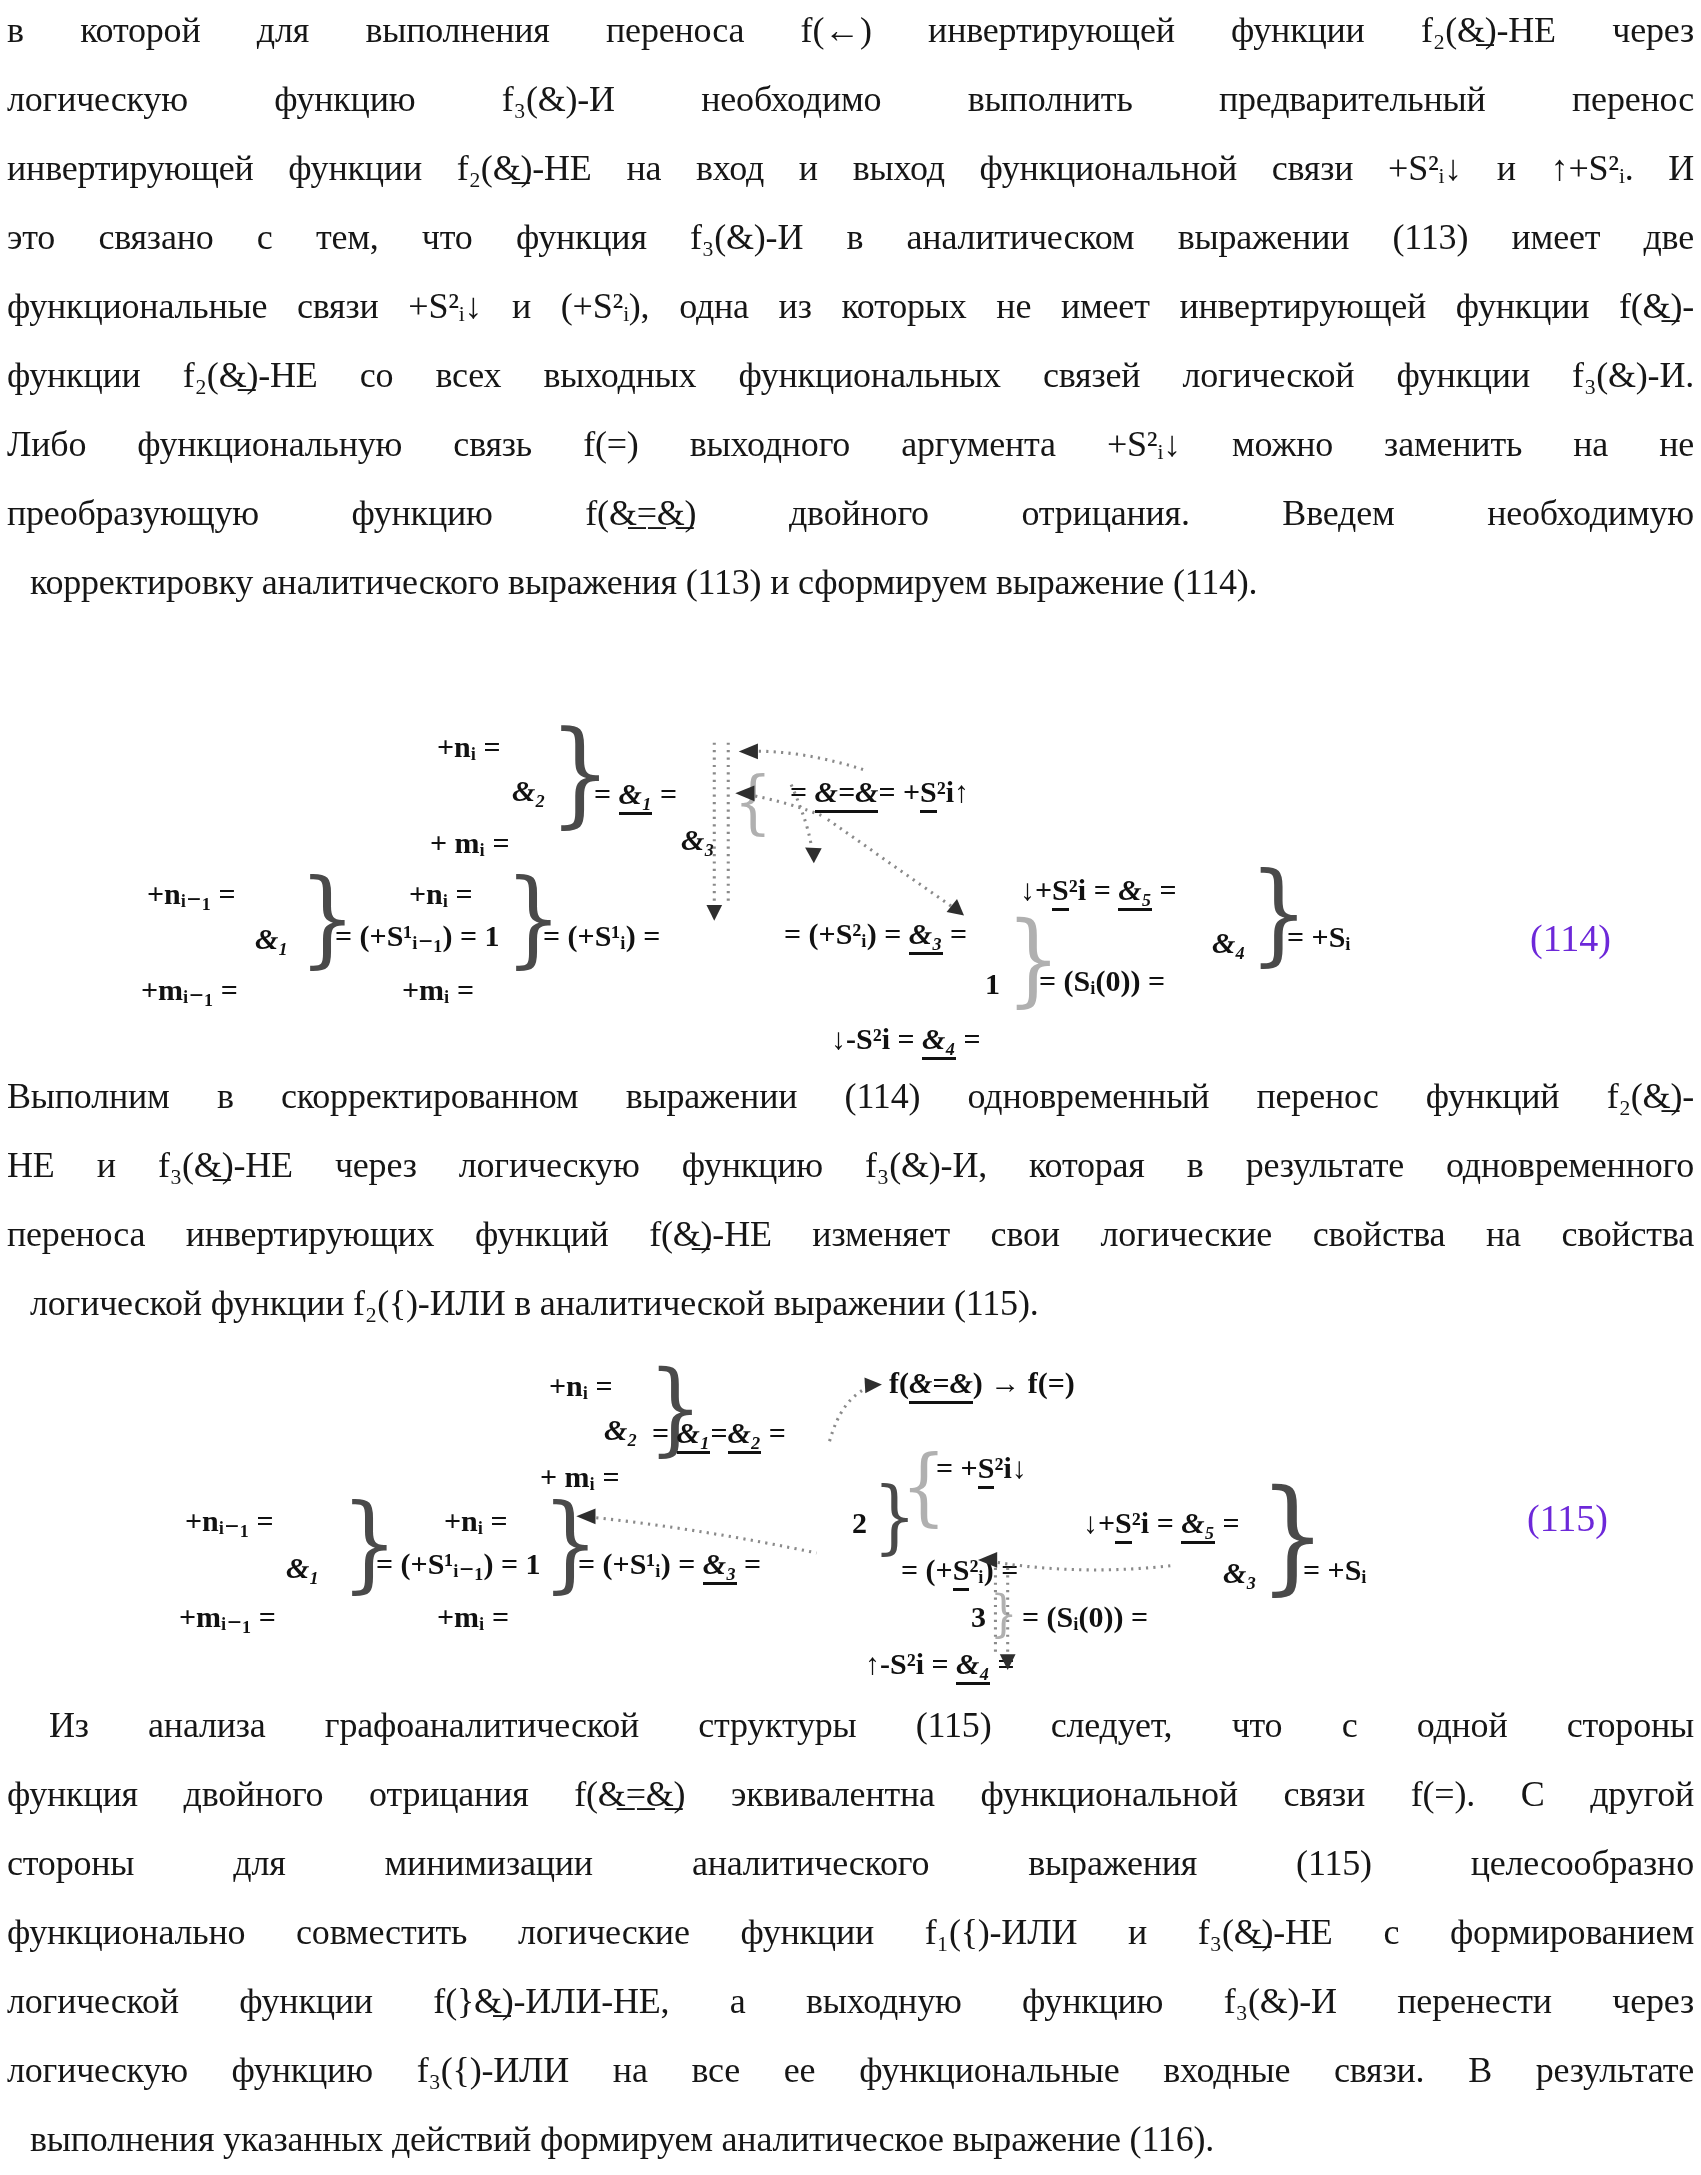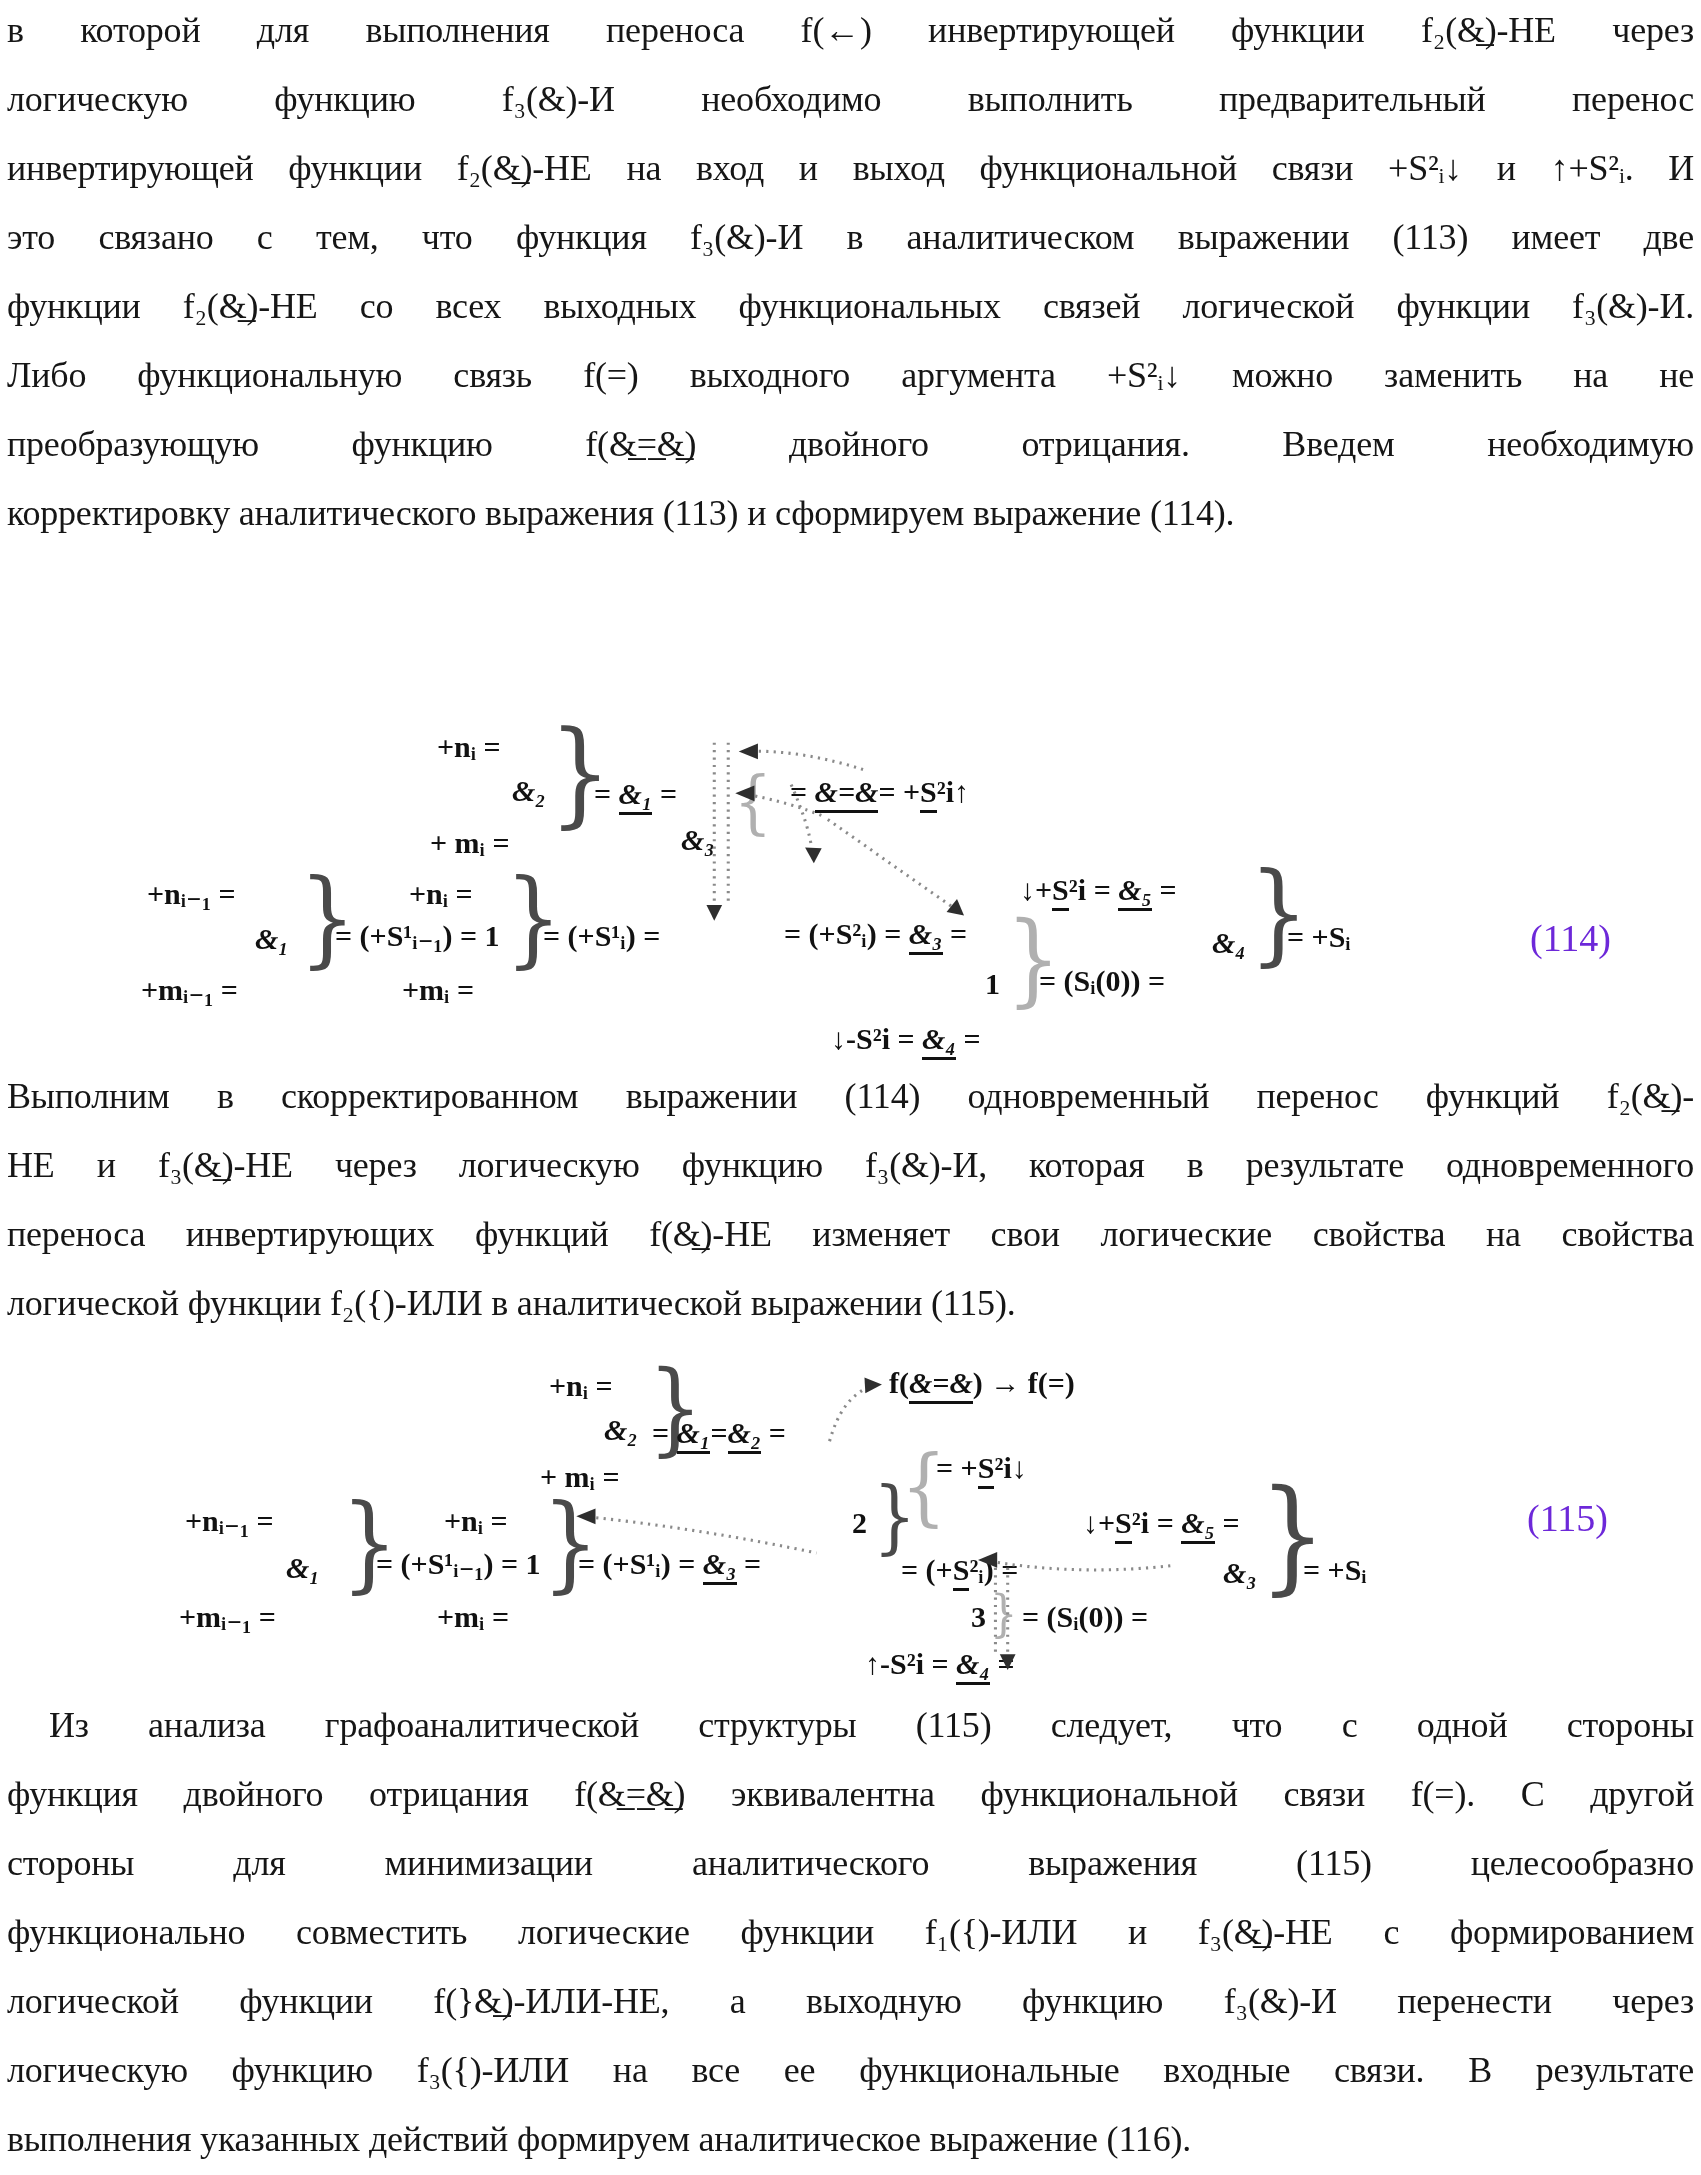--- a/index.html
+++ b/index.html
@@ -42,6 +42,7 @@
     <div class="tline">логическую функцию  f₃(&amp;)-И необходимо выполнить предварительный перенос</div>
     <div class="tline">инвертирующей функции f₂(&amp;̲)-НЕ на вход и выход функциональной связи +S²ᵢ↓ и ↑+S²ᵢ. И</div>
     <div class="tline">это связано с тем, что функция f₃(&amp;)-И в аналитическом выражении (113) имеет две</div>
+    <div class="tline">функциональные связи +S²ᵢ↓ и (+S²ᵢ), одна из которых не имеет инвертирующей функции f(&amp;̲)-</div>
     <div class="tline">функции f₂(&amp;̲)-НЕ со всех выходных функциональных связей логической функции f₃(&amp;)-И.</div>
     <div class="tline">Либо функциональную связь f(=) выходного аргумента +S²ᵢ↓ можно заменить на не</div>
     <div class="tline">преобразующую функцию f(&amp;̲=̲&amp;̲) двойного отрицания. Введем необходимую</div>

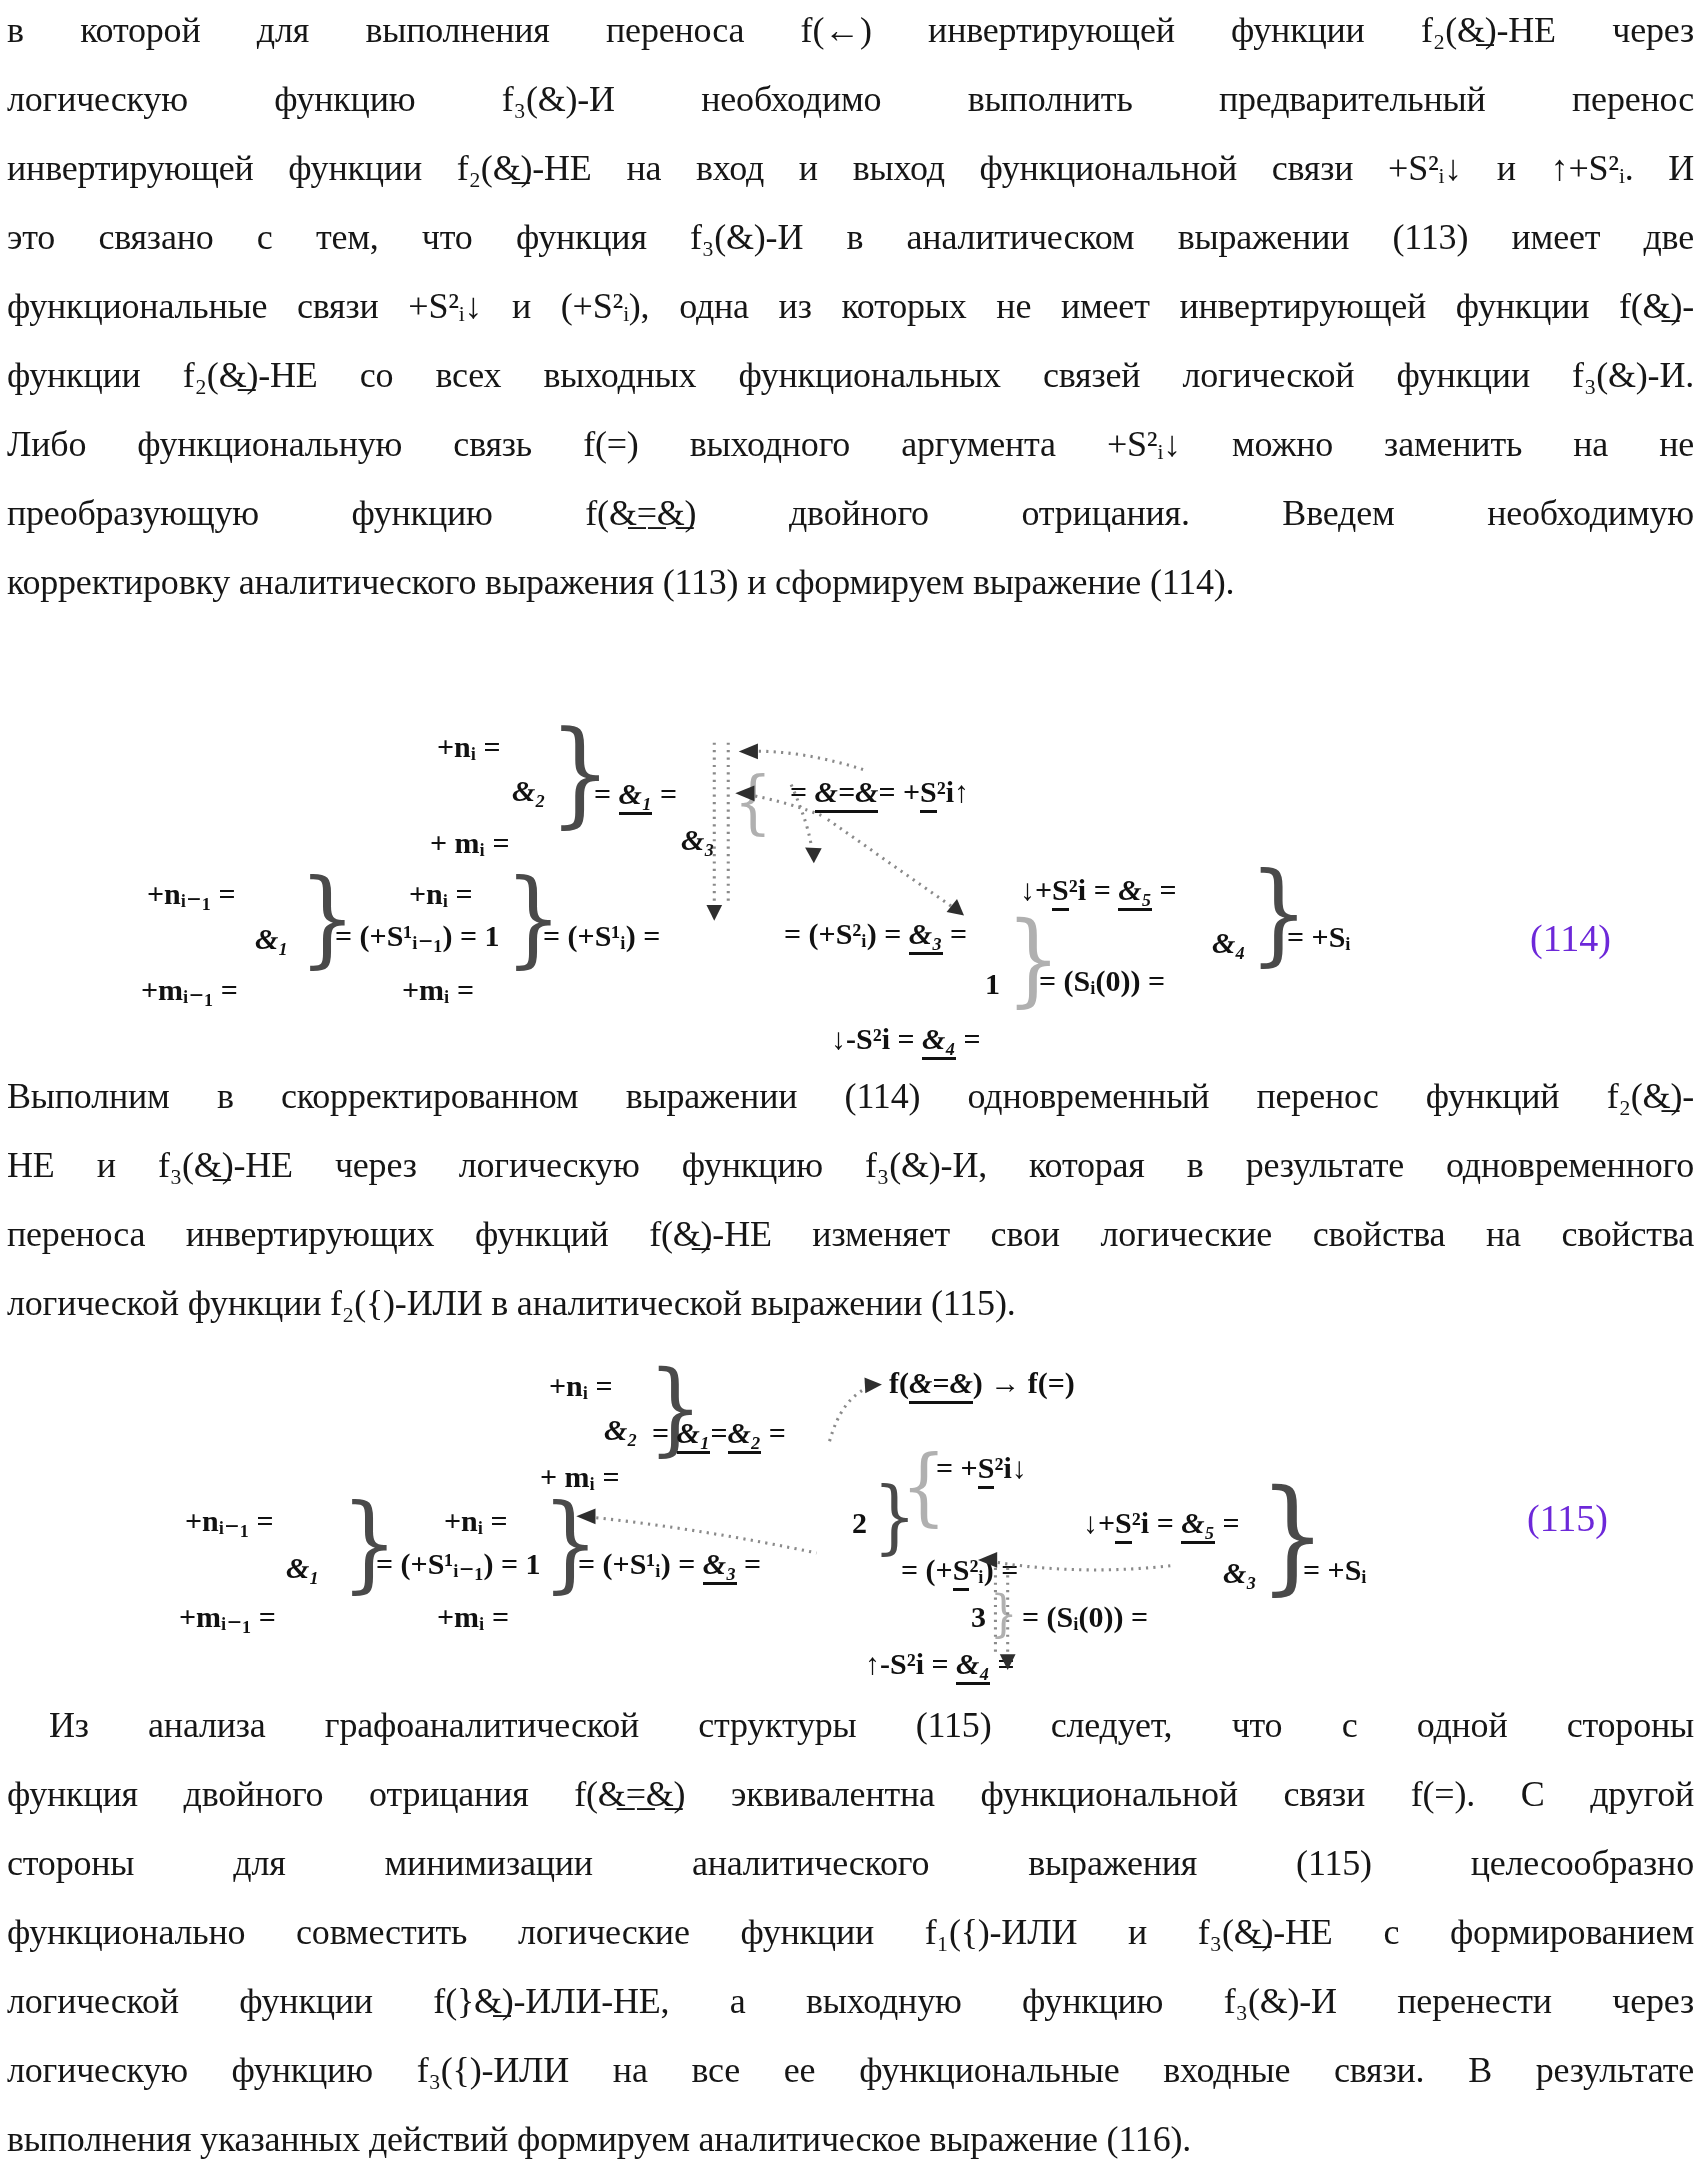--- a/index.html
+++ b/index.html
@@ -14,7 +14,7 @@
     font-size:36px;line-height:69px;height:69px;white-space:normal;
     text-align:justify;text-align-last:justify;letter-spacing:-0.2px;
   }
-  .tl-left{text-align-last:left;}
+  .tl-left{text-align-last:left;margin-left:23px;}
   .tl-indent{padding-left:42px;}
   
   .ft{

